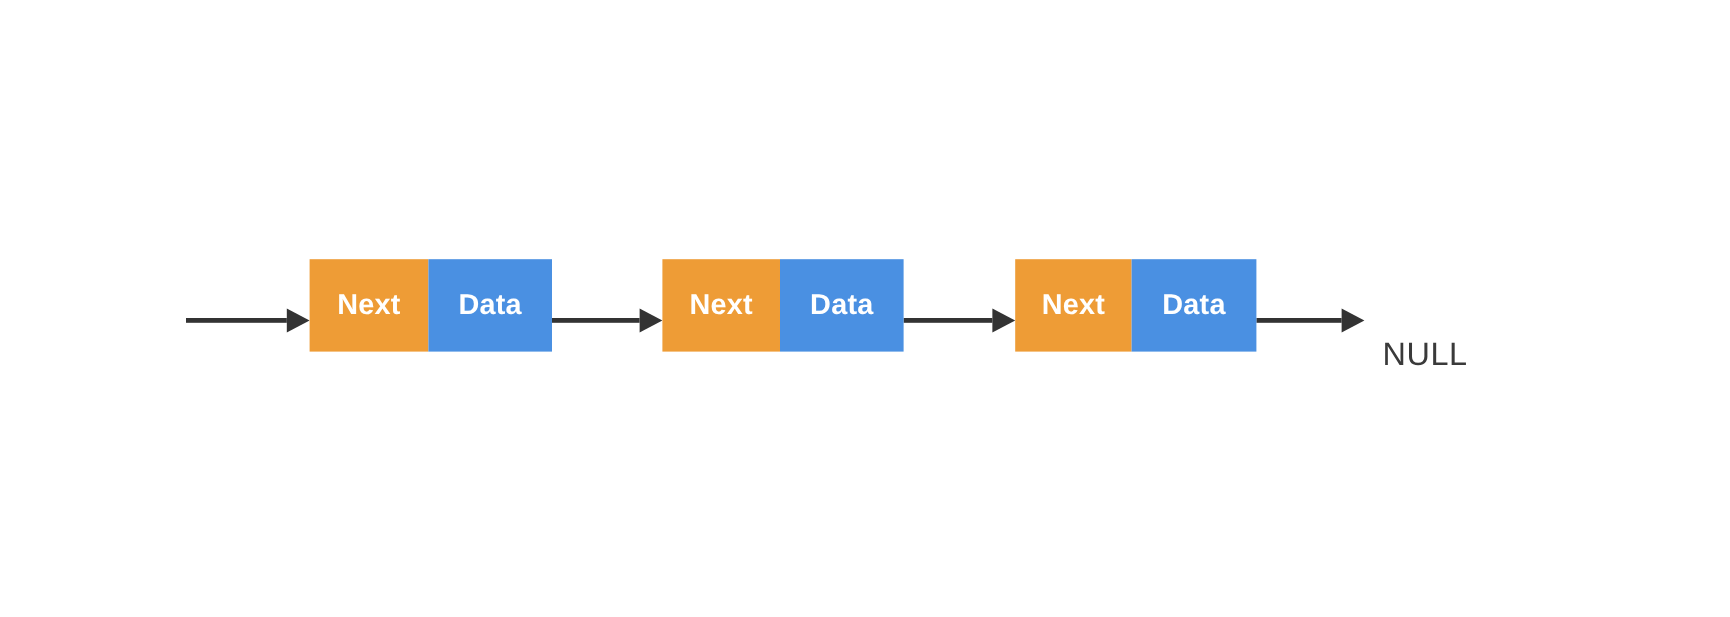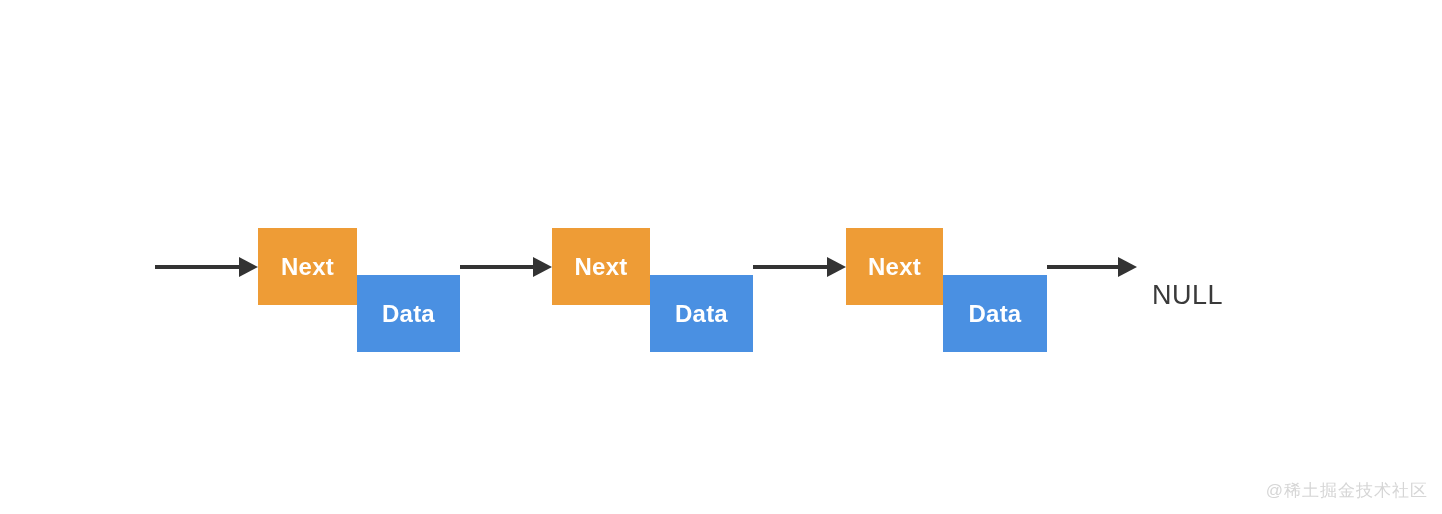--- a/index.html
+++ b/index.html
@@ -27,7 +27,7 @@
   .list-row {
     position: absolute;
     left: 0;
-    top: 228px;
+    top: 216px;
     width: 1180px;
     height: 77px;
     text-align: center;

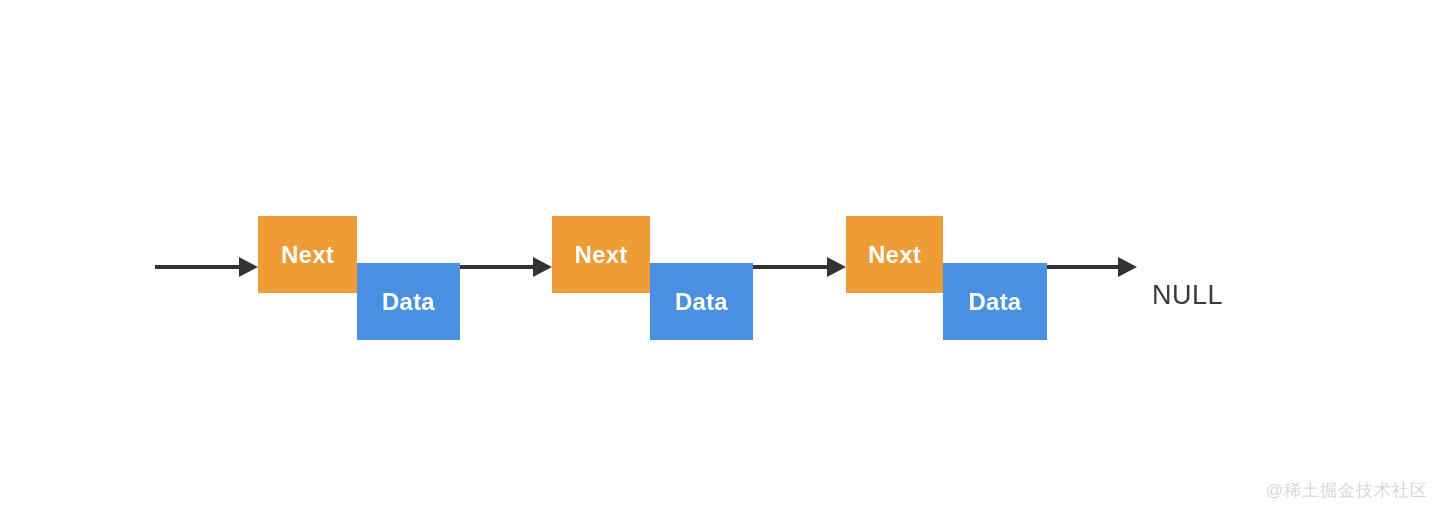--- a/index.html
+++ b/index.html
@@ -54,7 +54,7 @@
     box-sizing: border-box;
   }
   .cell-next { background: #ee9c36; }
-  .cell-data { background: #4a90e2; margin-top: 47px; }
+  .cell-data { background: #4a90e2; }
 
   
   .arrow {

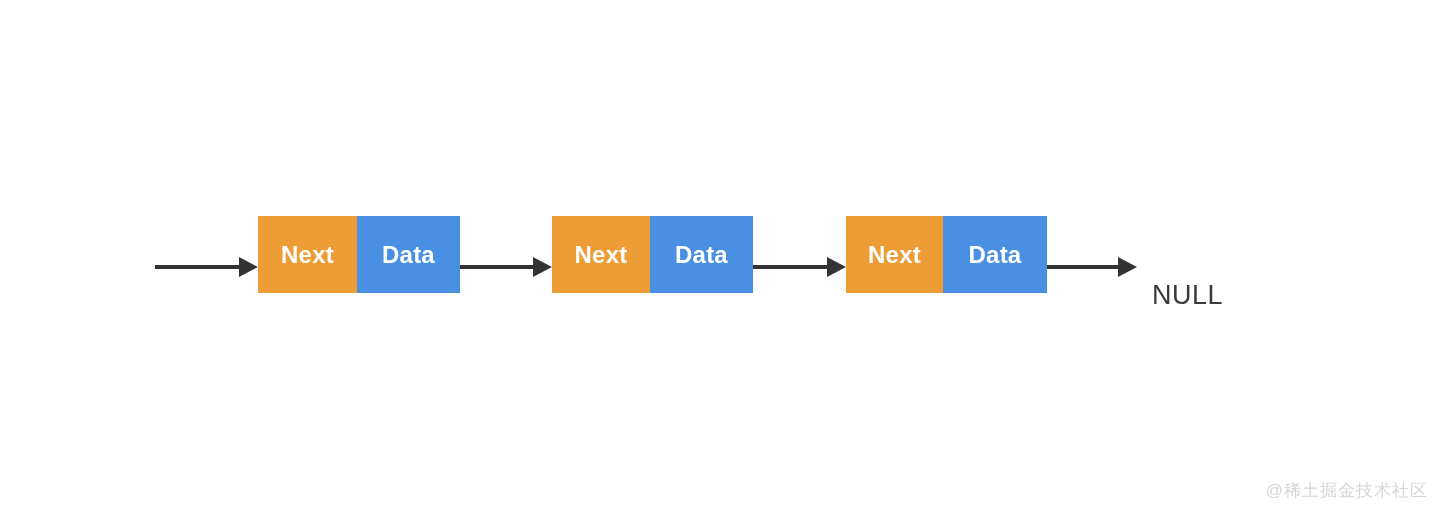--- a/index.html
+++ b/index.html
@@ -161,7 +161,6 @@
 
   <div class="null-label">NULL</div>
 
-  <div class="watermark">@稀土掘金技术社区</div>
 
 </div>
 

